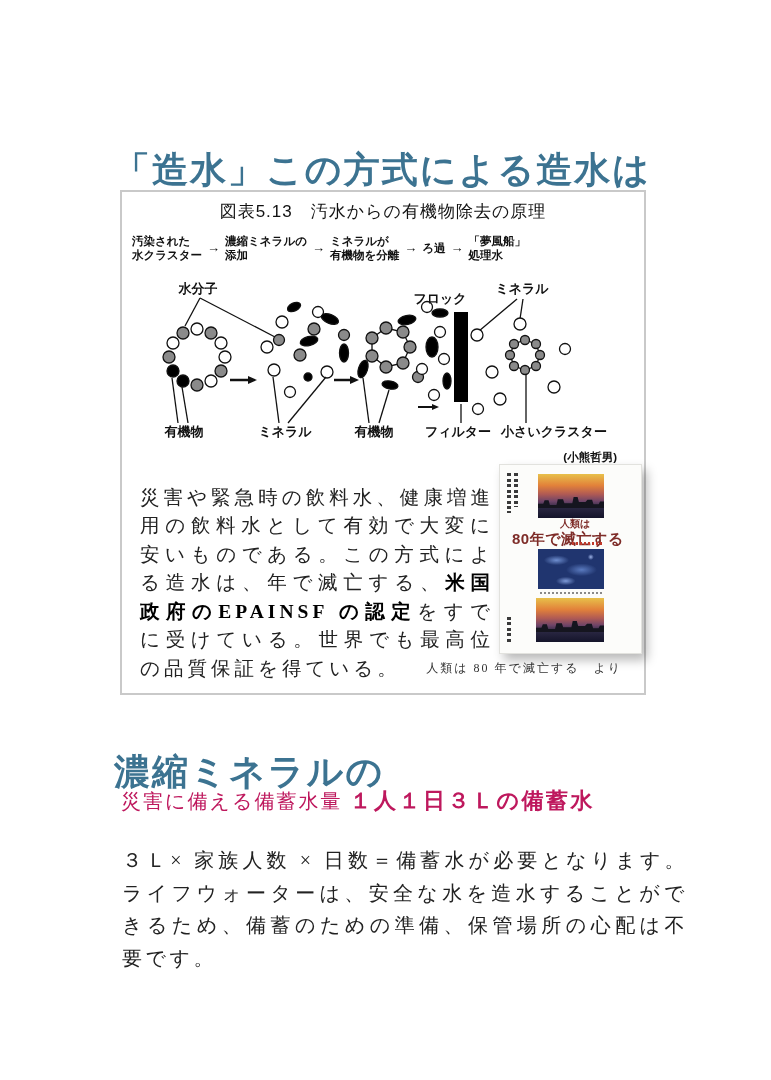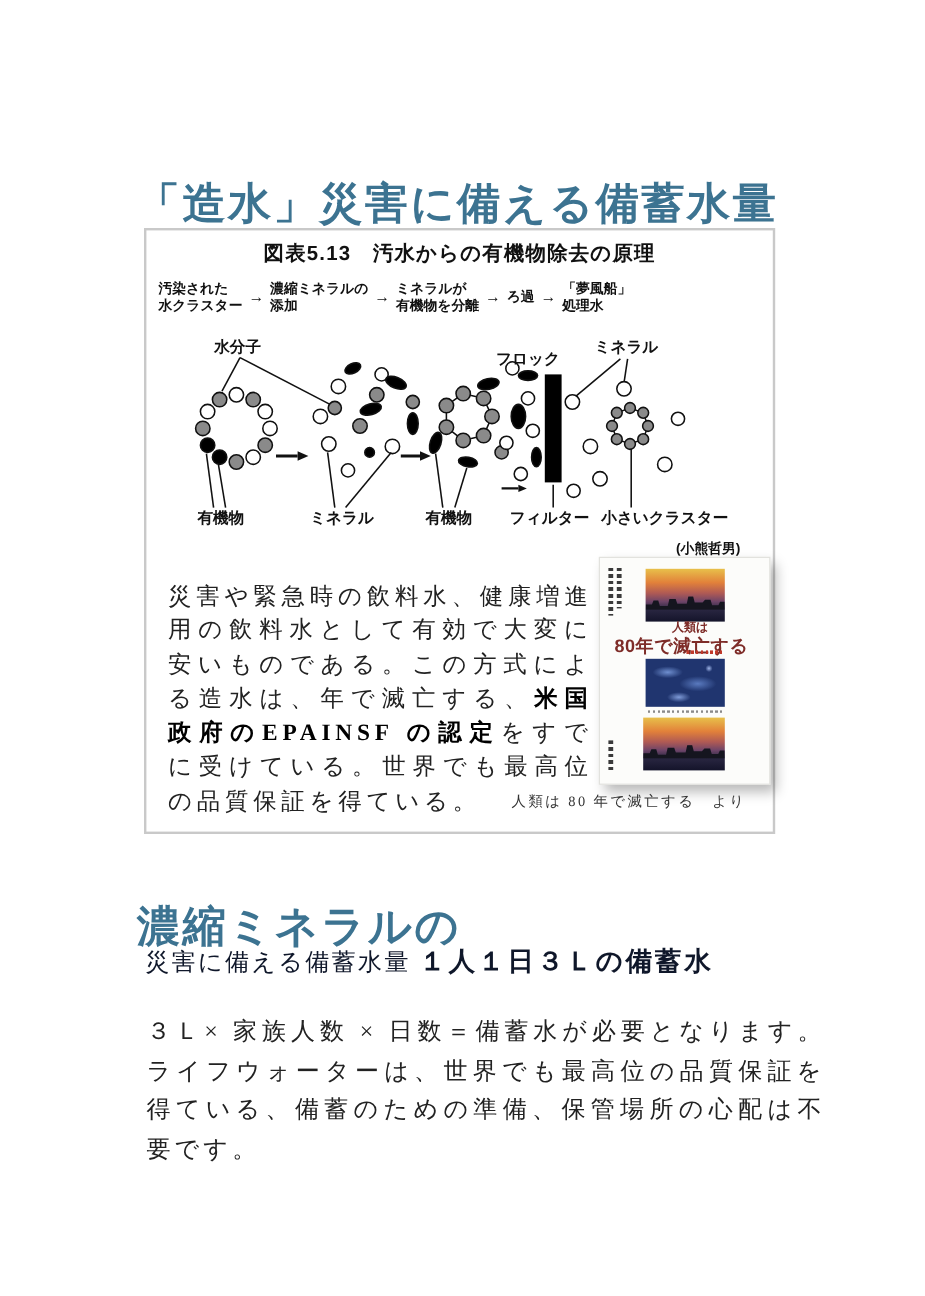--- a/index.html
+++ b/index.html
@@ -108,7 +108,7 @@
 </head>
 <body>
 
-<h1 id="title1" class="h-blue">「造水」災害に備える備蓄水量</h1>
+<h1 id="title1" class="h-blue">「造水」この方式による造水は</h1>
 
 <div id="figure-box">
   <div id="figure-title">図表5.13　汚水からの有機物除去の原理</div>

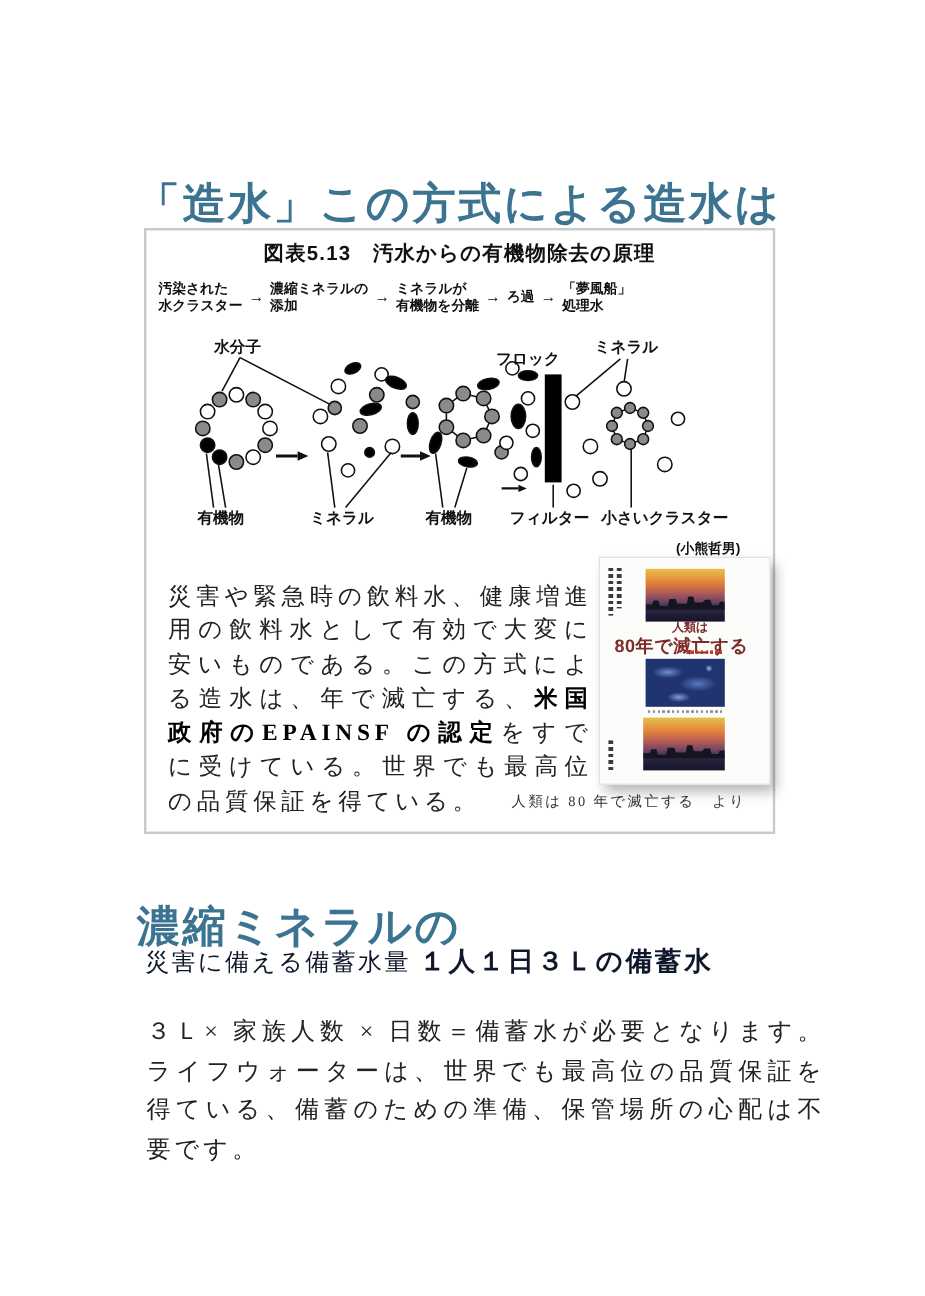--- a/index.html
+++ b/index.html
@@ -20,7 +20,7 @@
   #figure-title{
     position:absolute;left:0;top:8px;width:100%;text-align:center;
     font-family:"Liberation Sans","DejaVu Sans",sans-serif;
-    font-weight:bold;font-size:17px;color:#111;letter-spacing:1px;
+    font-weight:normal;font-size:17px;color:#111;letter-spacing:1px;
   }
   #flow-row{
     position:absolute;left:10px;top:42px;width:500px;

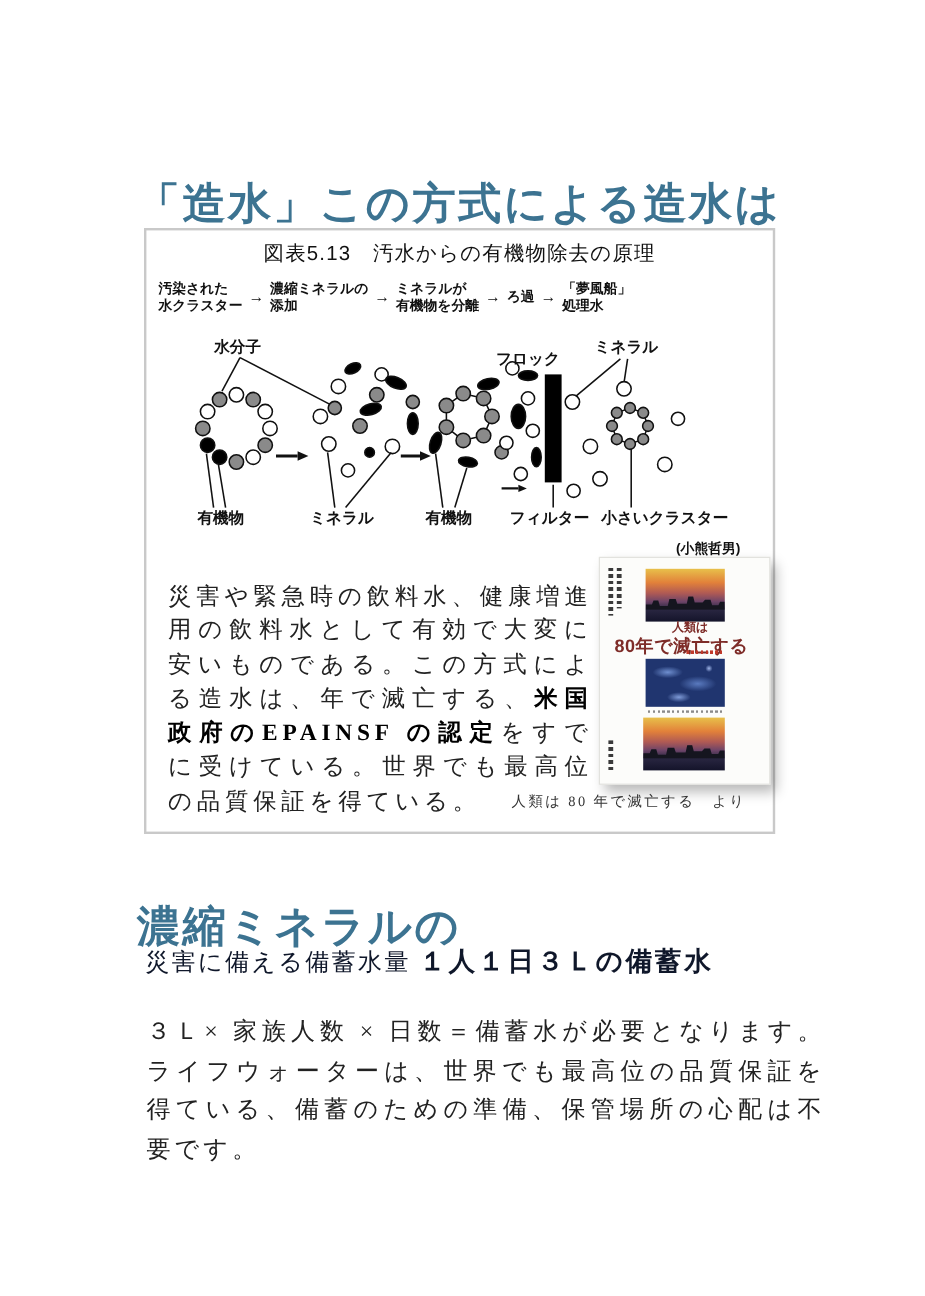--- a/index.html
+++ b/index.html
@@ -96,7 +96,7 @@
   }
 
   #stockpile-lead{
-    position:absolute;left:121px;top:786px;font-size:20px;letter-spacing:2px;color:#0f172a;
+    position:absolute;left:121px;top:786px;font-size:20px;letter-spacing:2px;color:#be185d;
   }
   #stockpile-lead .lead-bold{font-weight:bold;font-size:22px;letter-spacing:2.5px;}
   #stockpile-body{

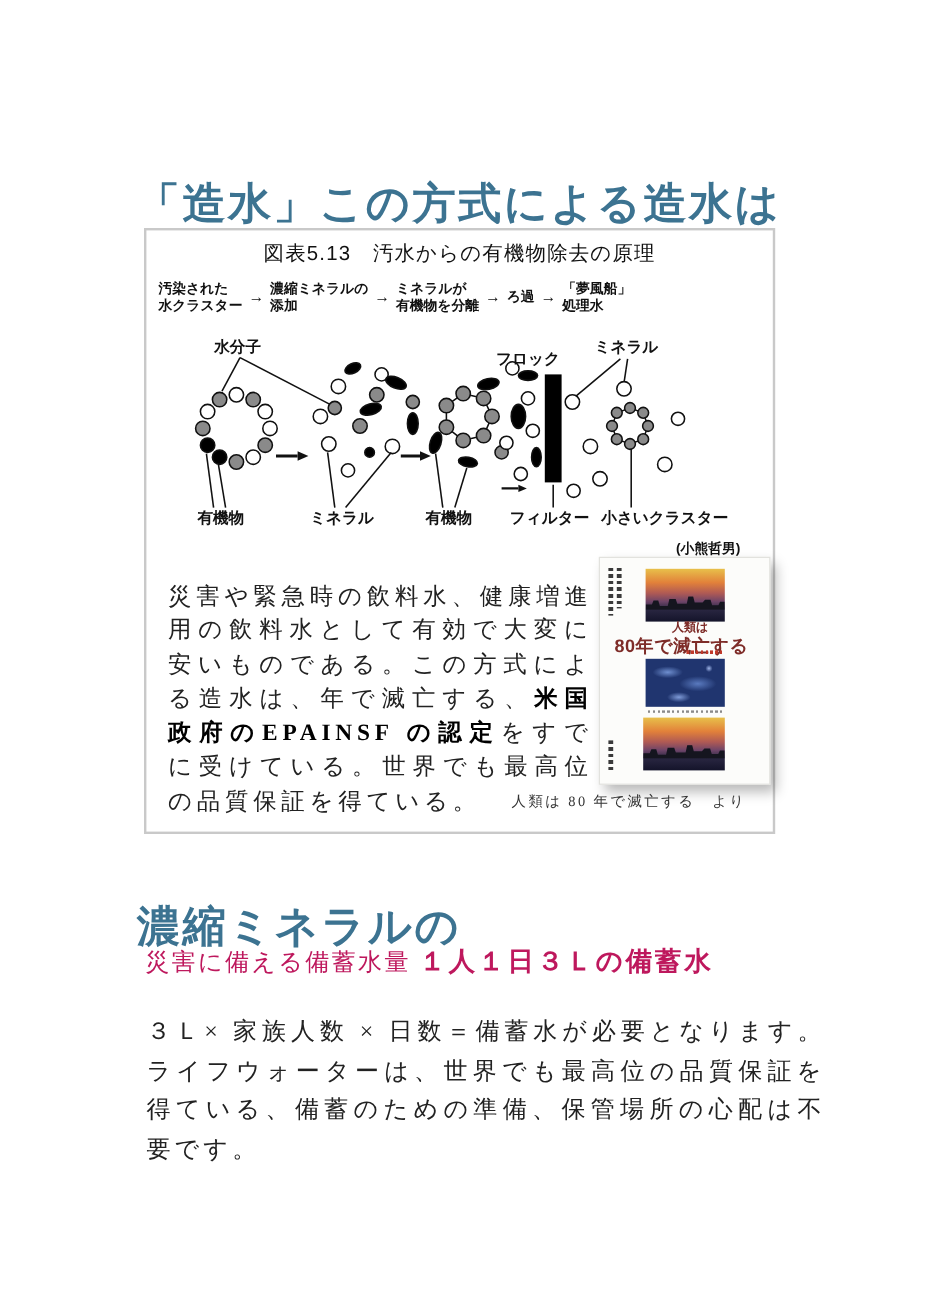--- a/index.html
+++ b/index.html
@@ -274,6 +274,6 @@
 
 <div id="stockpile-lead"><span>災害に備える備蓄水量 </span><span class="lead-bold">１人１日３Ｌの備蓄水</span></div>
 
-<p id="stockpile-body">３Ｌ× 家族人数 × 日数＝備蓄水が必要となります。ライフウォーターは、世界でも最高位の品質保証を得ている、備蓄のための準備、保管場所の心配は不要です。</p>
+<p id="stockpile-body">３Ｌ× 家族人数 × 日数＝備蓄水が必要となります。ライフウォーターは、安全な水を造水することができるため、備蓄のための準備、保管場所の心配は不要です。</p>
 
 </body></html>

